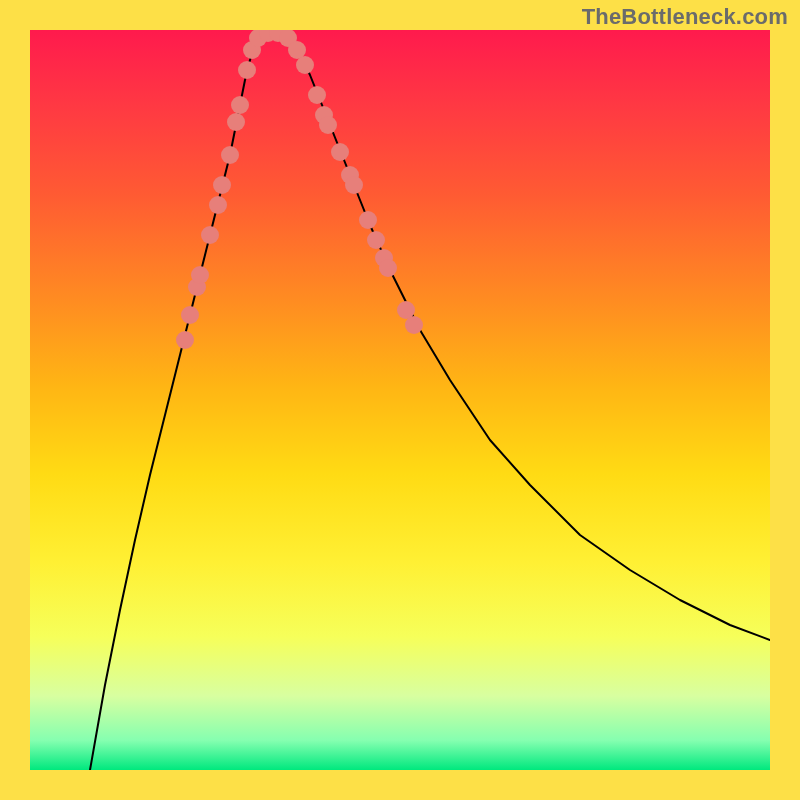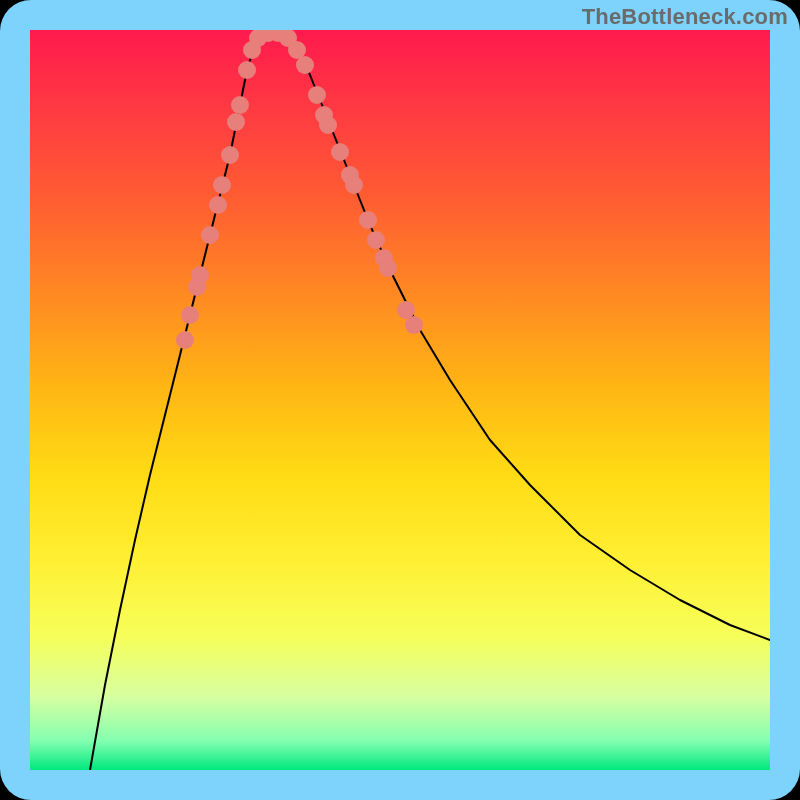--- a/index.html
+++ b/index.html
@@ -15,8 +15,7 @@
     position: relative;
     width: 800px;
     height: 800px;
-    background: #7dd3fc;
-    border-radius: 31px;
+    background: #fde047;
   }
   .plot-area {
     position: absolute;

